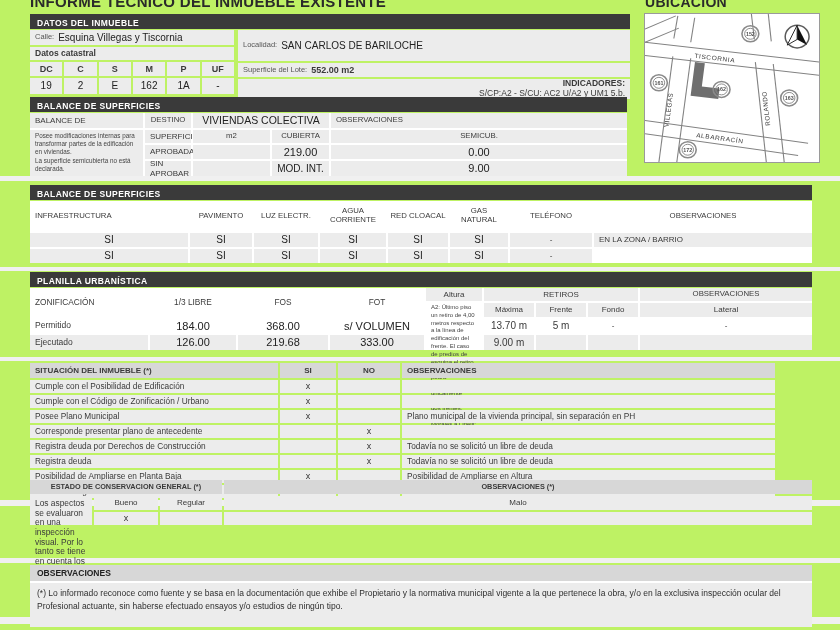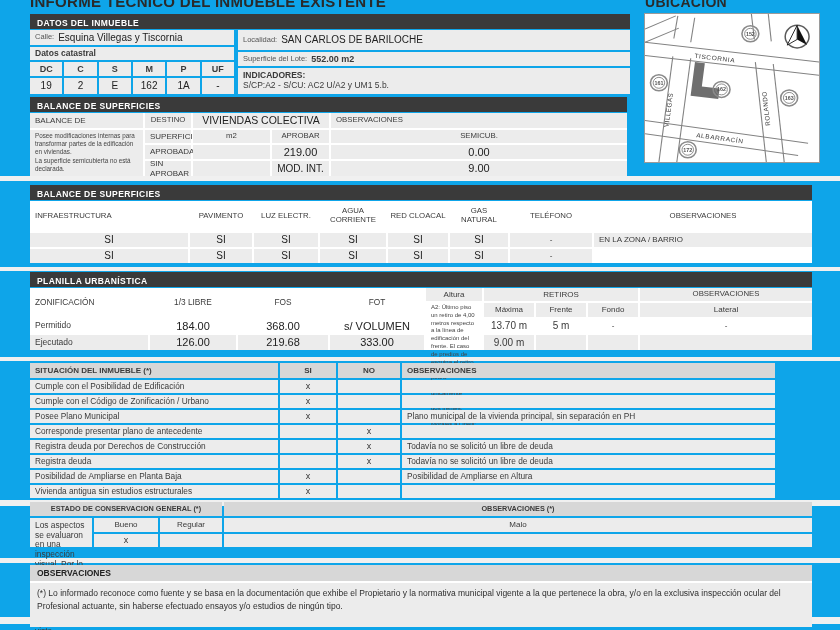--- a/index.html
+++ b/index.html
@@ -5,7 +5,7 @@
   * { box-sizing: border-box; margin: 0; padding: 0; }
   html,body { background:#fff; }
   .page {
-    position: relative; width: 840px; height: 630px; background: #0ea5e9;
+    position: relative; width: 840px; height: 630px; background: #bef264;
     font-family: "Liberation Sans", "DejaVu Sans", sans-serif; color: #2e2e2e;
     overflow: hidden;
   }

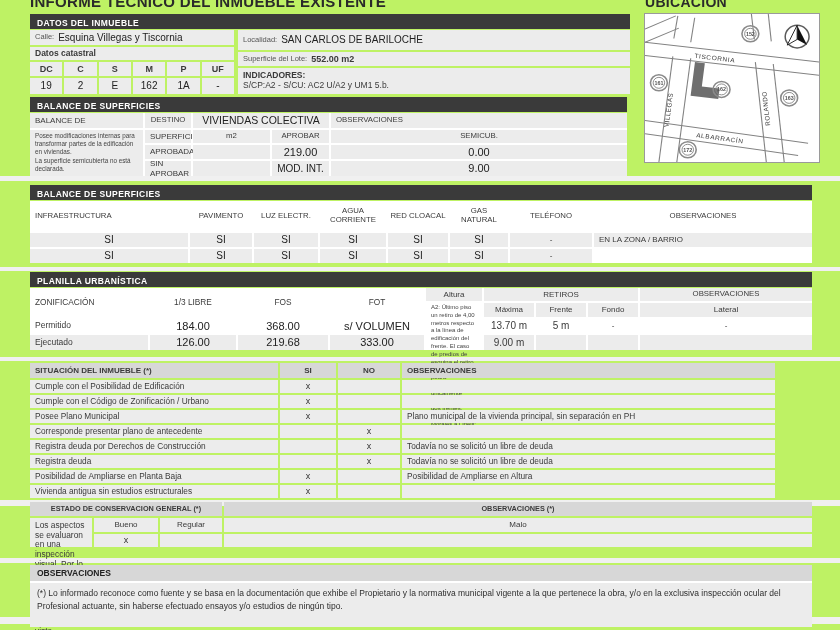--- a/index.html
+++ b/index.html
@@ -143,7 +143,7 @@
         </div>
       </div>
       <div style="flex:1;display:flex;flex-direction:column;gap:2px">
-        <div class="cell" style="height:20px">
+        <div class="cell" style="height:31px">
           <span class="lab">Localidad:</span>
           <span class="v2">SAN CARLOS DE BARILOCHE</span>
         </div>

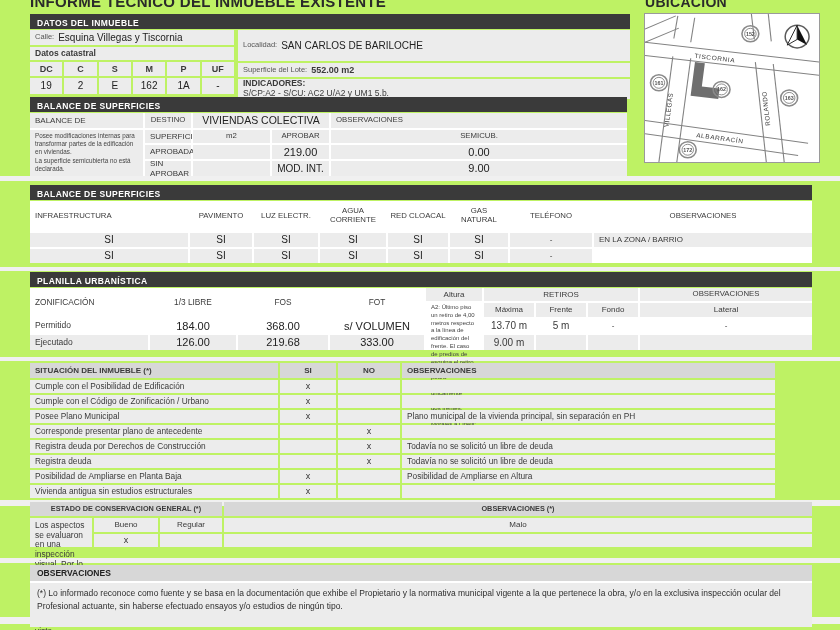--- a/index.html
+++ b/index.html
@@ -151,7 +151,7 @@
           <span class="lab">Superficie del Lote:</span>
           <span class="bold" style="font-size:9px">552.00 m2</span>
         </div>
-        <div class="cell" style="flex:1;align-items:flex-start;flex-direction:column;justify-content:center">
+        <div class="cell" style="flex:1;align-items:flex-end;flex-direction:column;justify-content:center">
           <span class="bold" style="font-size:8.5px">INDICADORES:</span>
           <span style="font-size:8.5px">S/CP:A2 - S/CU: AC2 U/A2 y UM1 5.b.</span>
         </div>

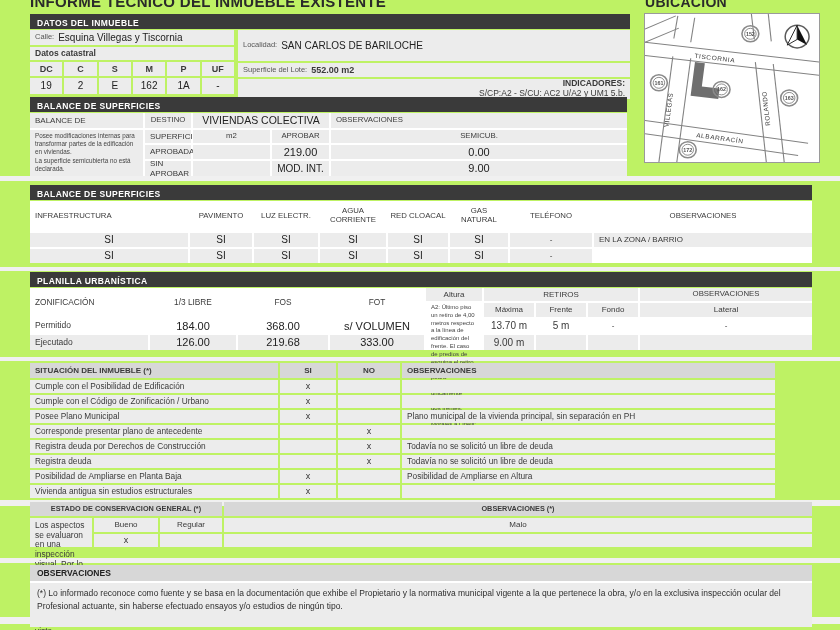--- a/index.html
+++ b/index.html
@@ -168,7 +168,7 @@
       <div class="cell" style="font-size:7.8px">OBSERVACIONES</div>
       <div class="cell">SUPERFICIES</div>
       <div class="cell cc" style="font-size:7.8px">m2</div>
-      <div class="cell cc" style="font-size:7.8px">APROBAR</div>
+      <div class="cell cc" style="font-size:7.8px">CUBIERTA</div>
       <div class="cell cc" style="font-size:7.8px">SEMICUB.</div>
       <div class="cell" style="grid-row:2/5;align-items:flex-start;flex-direction:column;padding-top:2px">
         <span class="sm">Posee modificaciones internas para transformar partes de la edificación en viviendas.</span>

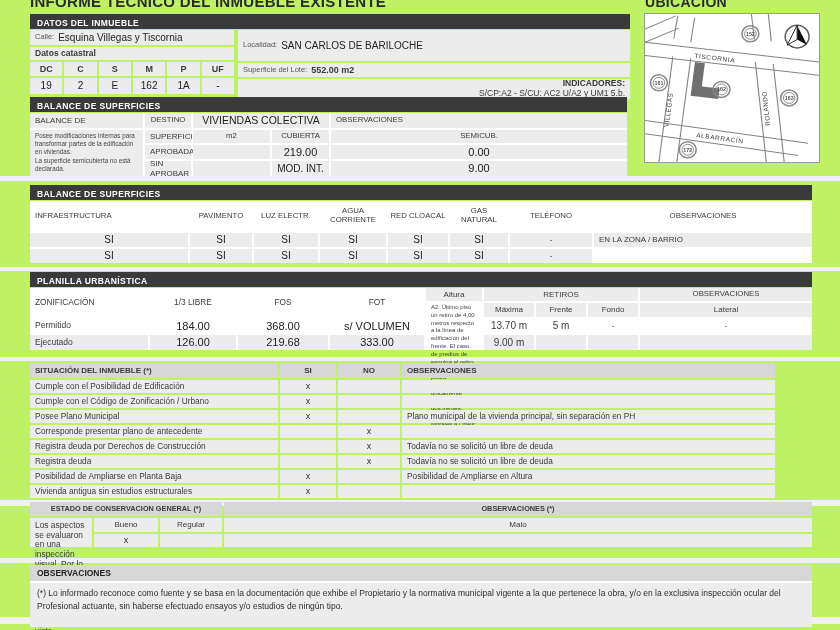--- a/index.html
+++ b/index.html
@@ -305,7 +305,7 @@
     </div>
   </div>
 
-  <div class="sec" style="left:30px;top:502px;width:782px">
+  <div class="sec" style="left:30px;top:480px;width:782px">
     <div style="display:grid;grid-template-columns:192px 1fr;gap:2px;height:14px">
       <div class="cell dk bold cc" style="font-size:7.3px">ESTADO DE CONSERVACION GENERAL (*)</div>
       <div class="cell dk bold cc" style="font-size:7.3px">OBSERVACIONES (*)</div>

